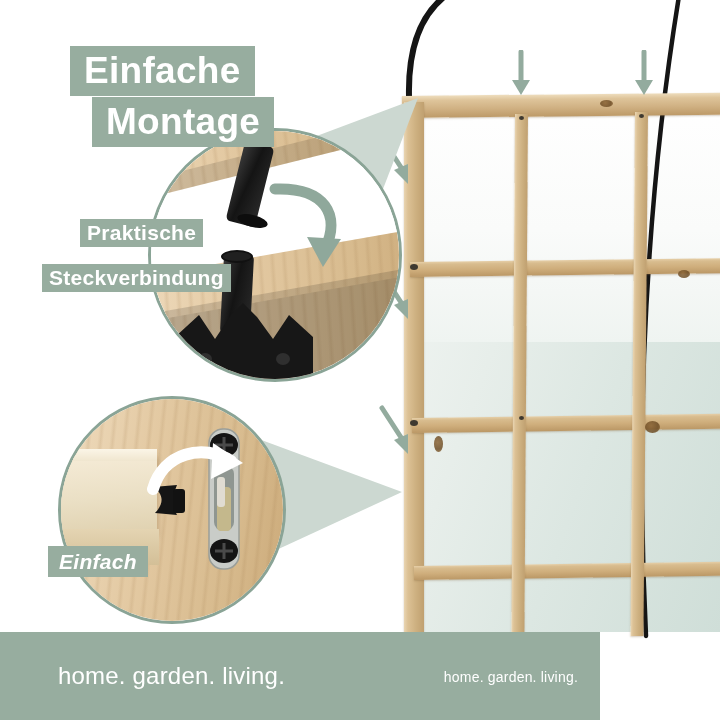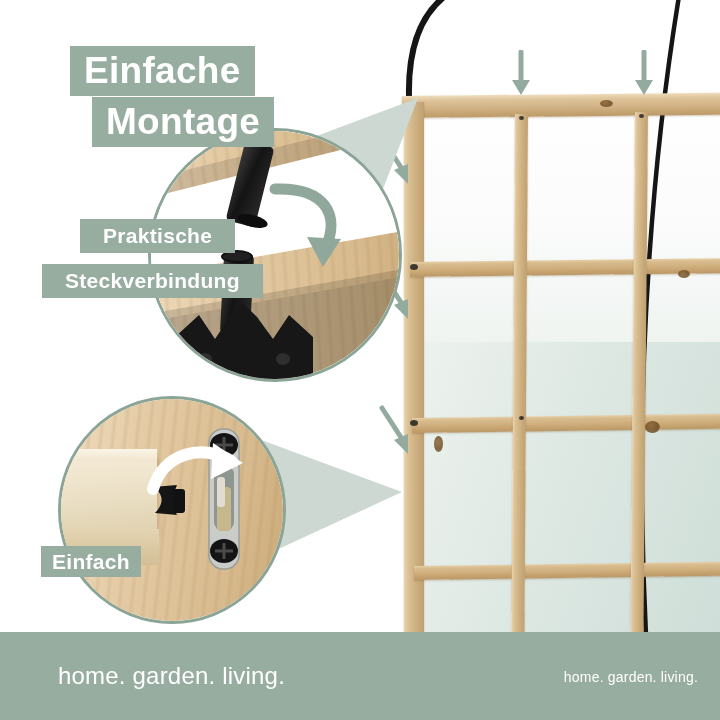--- a/index.html
+++ b/index.html
@@ -95,7 +95,7 @@
     letter-spacing:.3px;
   }
   .chip-h{ font-size:37px; padding:0 14px; height:50px;}
-  .chip-s{ font-size:21px; padding:0 23px; height:34px;}
+  .chip-s{ font-size:21px; padding:0 7px; height:28px;}
   .chip-b{ font-size:21px; padding:0 11px; height:31px;}
 
   #chip-einfache   {left:70px; top:46px;}

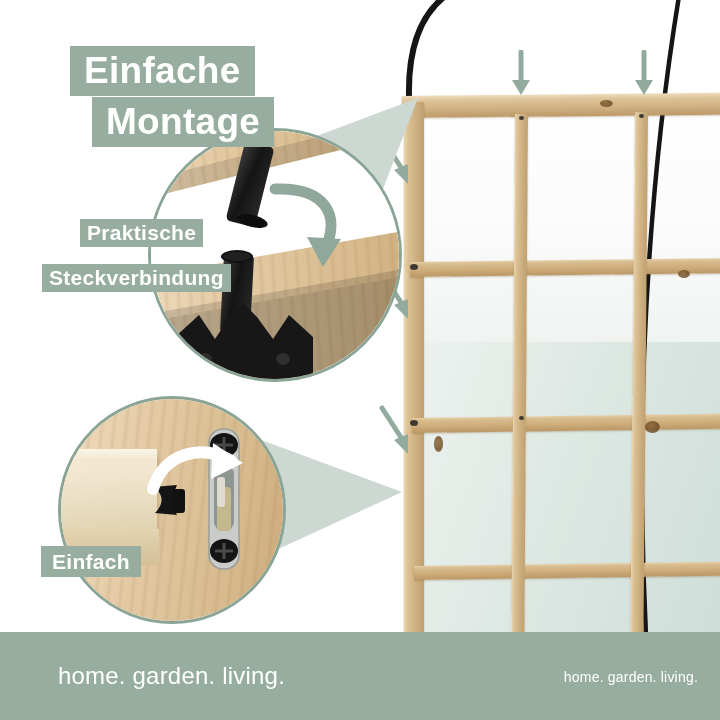--- a/index.html
+++ b/index.html
@@ -102,7 +102,7 @@
   #chip-montage    {left:92px; top:97px;}
   #chip-praktische {left:80px; top:219px;}
   #chip-steck      {left:42px; top:264px;}
-  #chip-einfach    {left:41px; top:546px;}
+  #chip-einfach    {left:48px; top:546px;font-style:italic;}
   #chip-einhaken   {left:66px; top:588px;}
 
   

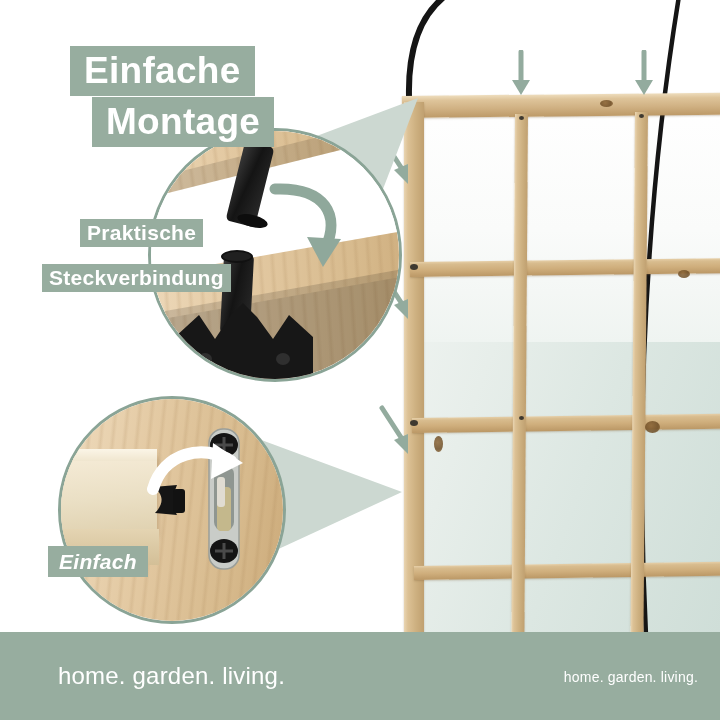--- a/index.html
+++ b/index.html
@@ -107,7 +107,7 @@
 
   
   .footer{
-    position:absolute;left:0;top:632px;width:720px;height:88px;
+    position:absolute;left:0;top:632px;width:600px;height:88px;
     background:#97ad9f;
   }
   .footer-left{

